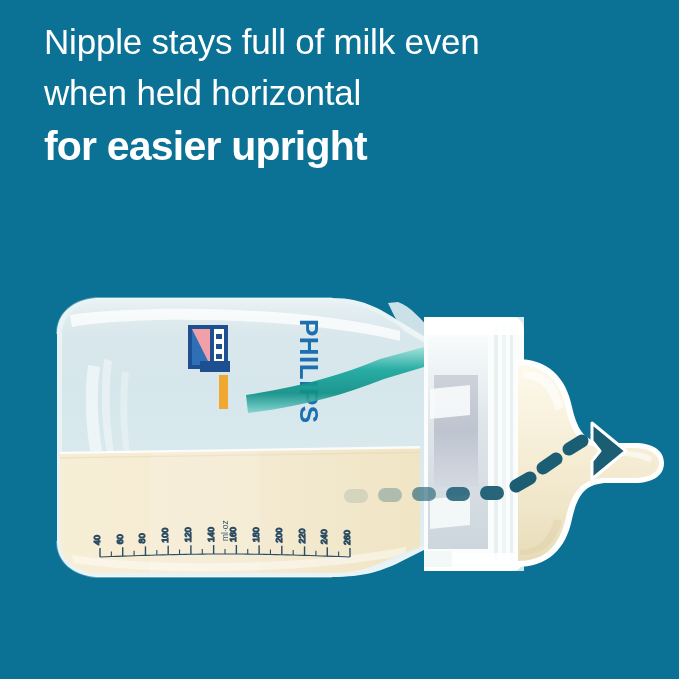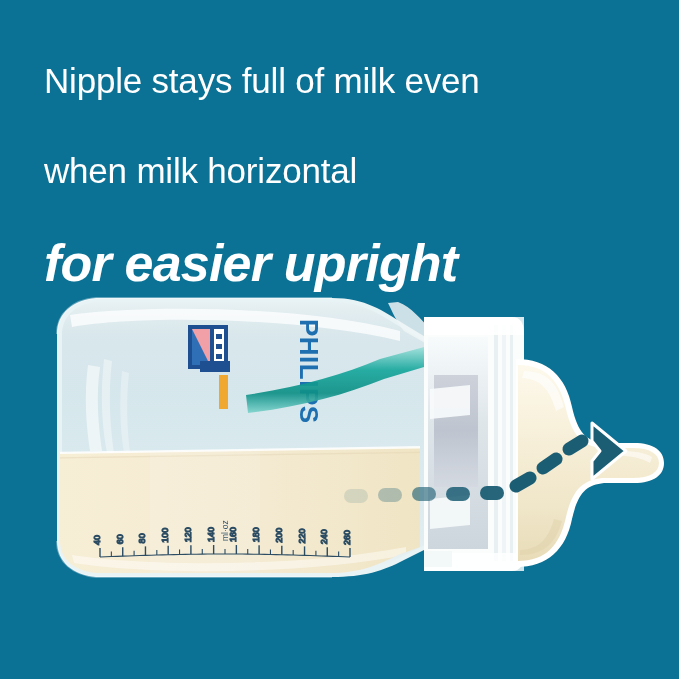--- a/index.html
+++ b/index.html
@@ -37,7 +37,6 @@
     color: #ffffff;
     display: block;
     white-space: nowrap;
-    margin-top: 39px;
   }
 
   .headline-light {

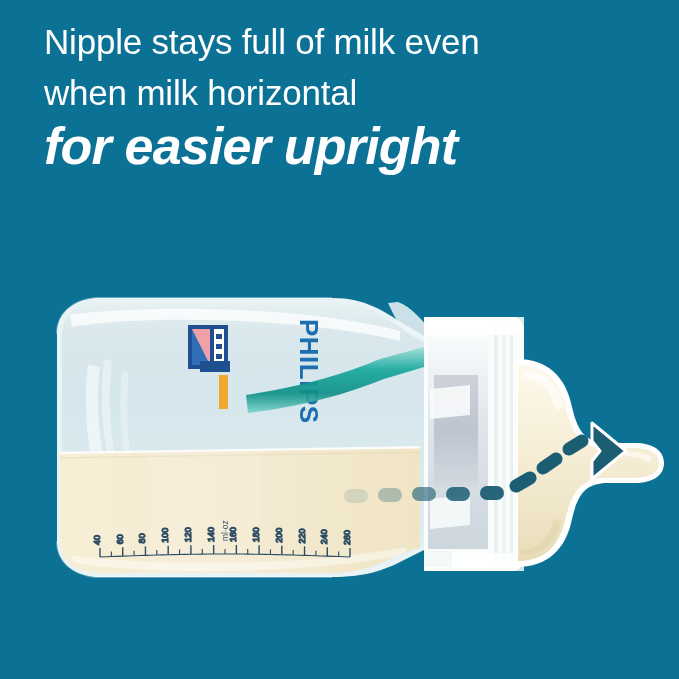--- a/index.html
+++ b/index.html
@@ -74,7 +74,7 @@
 
   <div class="headline">
     <span class="headline-line headline-light">Nipple stays full of milk even</span>
-    <span class="headline-line headline-light">when milk horizontal</span>
+    <span class="headline-line headline-light">when held horizontal</span>
     <span class="headline-line headline-bold">for easier upright</span>
   </div>
 

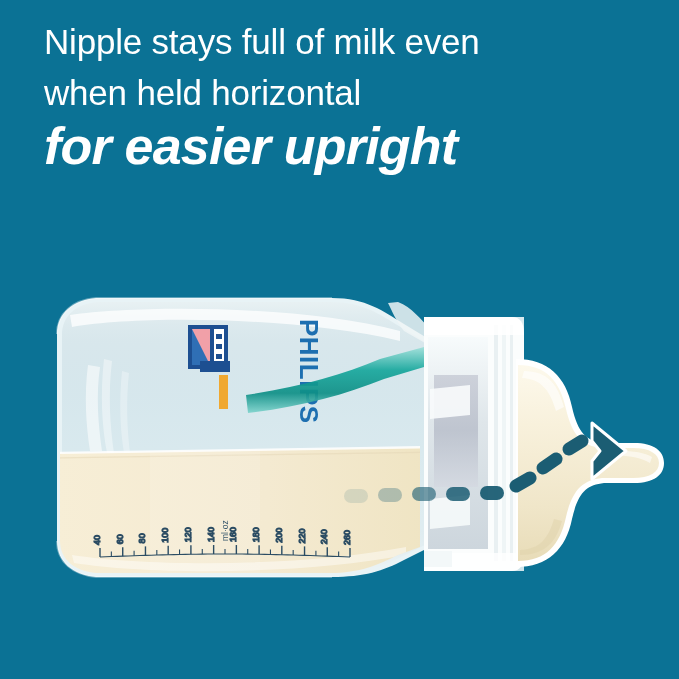--- a/index.html
+++ b/index.html
@@ -47,11 +47,10 @@
   }
 
   .headline-bold {
-    font-size: 52px;
+    font-size: 41px;
     line-height: 57px;
     font-weight: 700;
     letter-spacing: -0.8px;
-    font-style: italic;
   }
 
   

